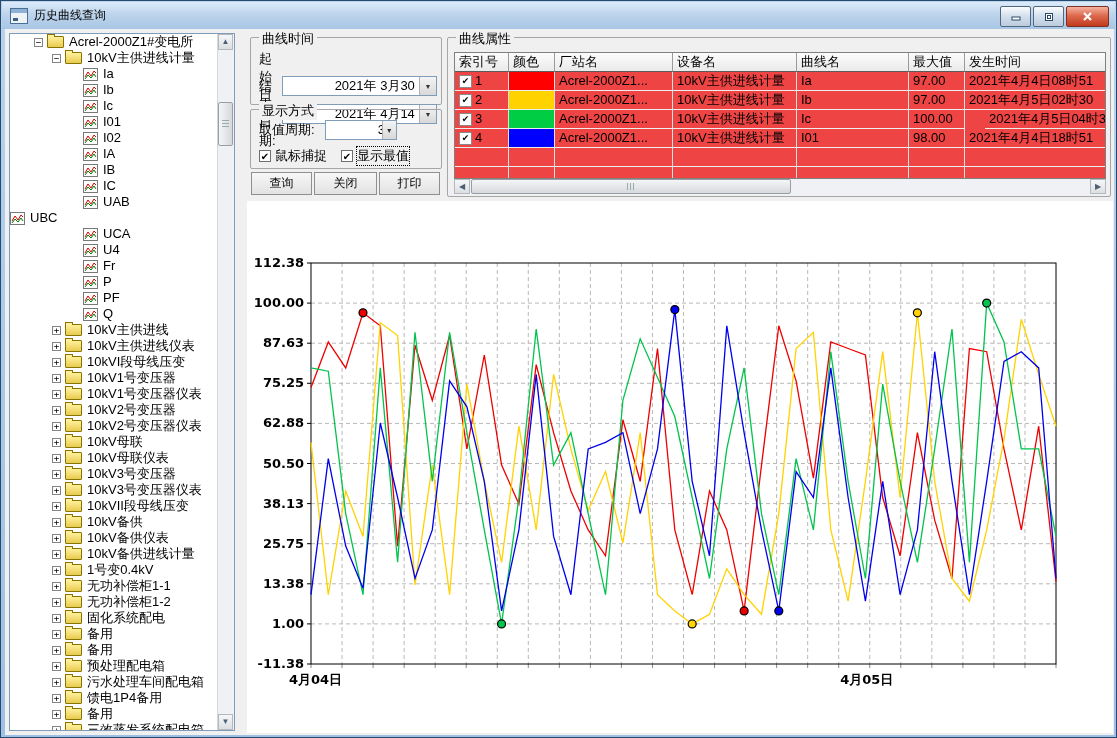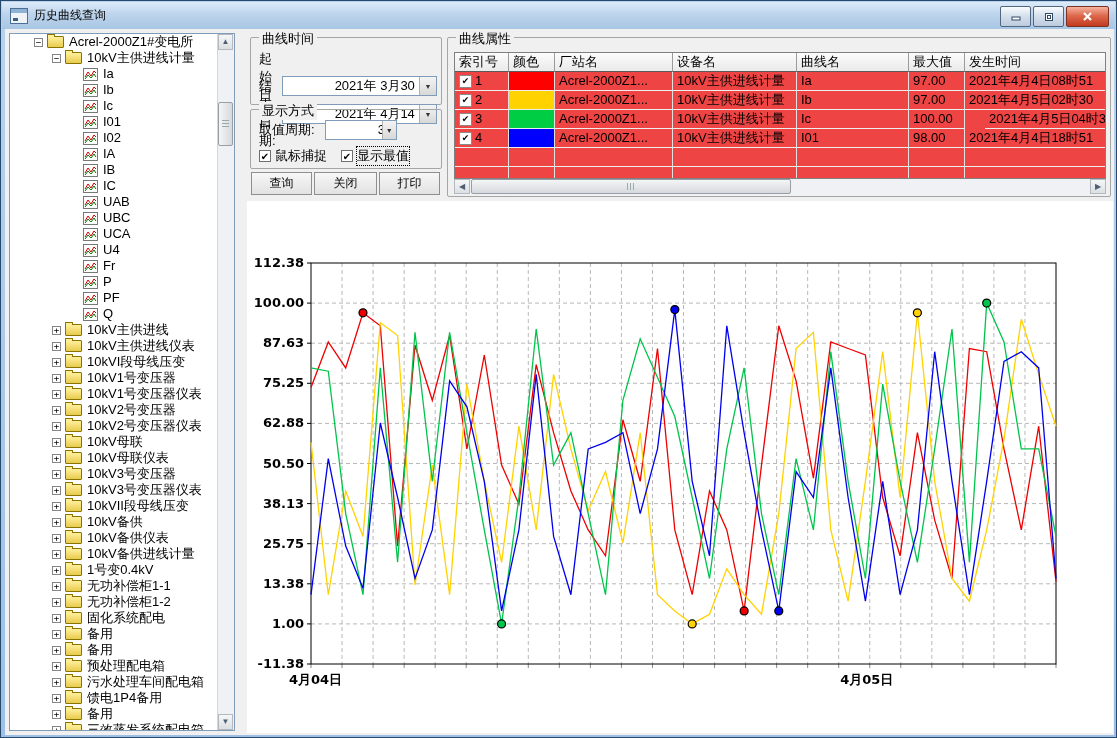--- a/index.html
+++ b/index.html
@@ -204,7 +204,7 @@
             </span>
             <span>UAB</span>
           </div>
-          <div class="tree-row" style="padding-left: 73px;">
+          <div class="tree-row" style="">
             <span class="curve-ic">
               <svg width="15" height="13" viewBox="0 0 15 13">
                 <rect x="0.5" y="0.5" width="14" height="12" fill="#fff" stroke="#777"></rect>

